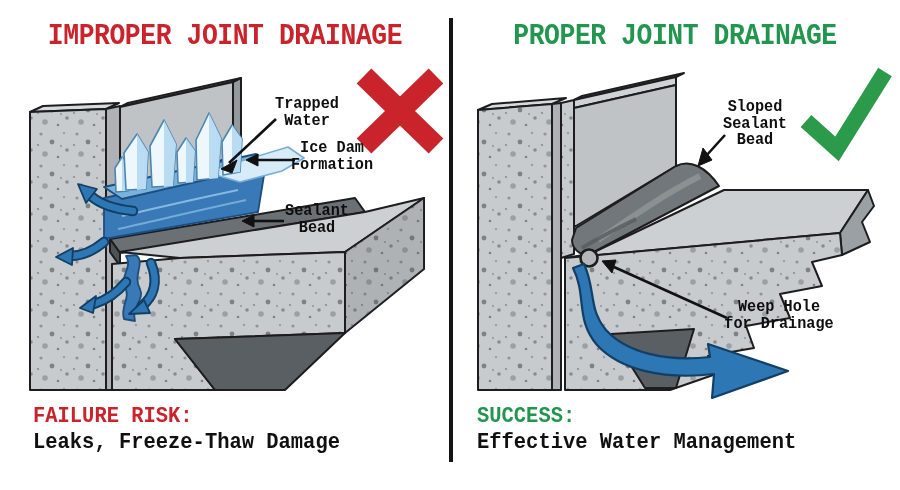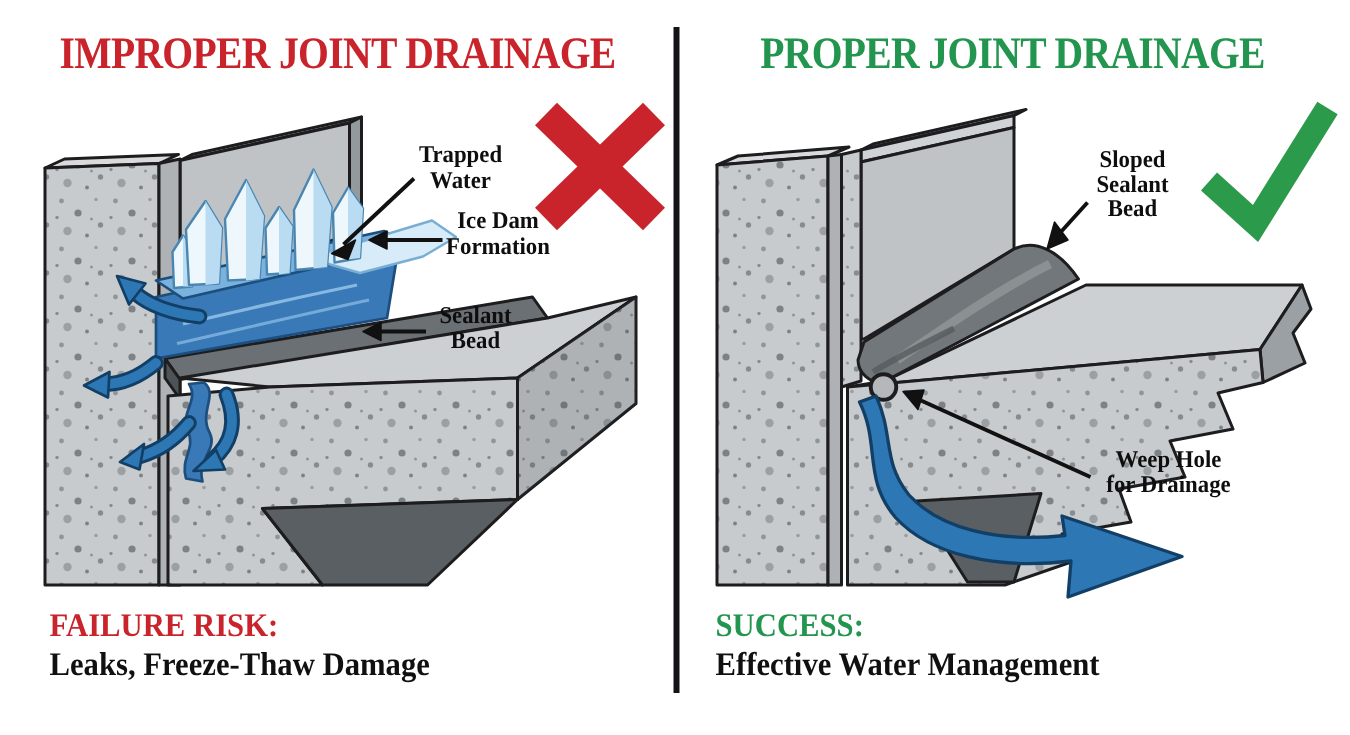--- a/index.html
+++ b/index.html
@@ -4,7 +4,7 @@
 <style>
   html,body{margin:0;padding:0;background:#ffffff;}
   .canvas{position:relative;width:900px;height:490px;background:#ffffff;overflow:hidden;
-          font-family:Liberation Serif, serif;}
+          font-family:Liberation Mono, monospace;}
   svg{position:absolute;left:0;top:0;}
   .divider{position:absolute;left:449px;top:18px;width:4px;height:444px;background:#141418;}
   .panel-title{position:absolute;top:19px;width:450px;text-align:center;font-size:30px;

